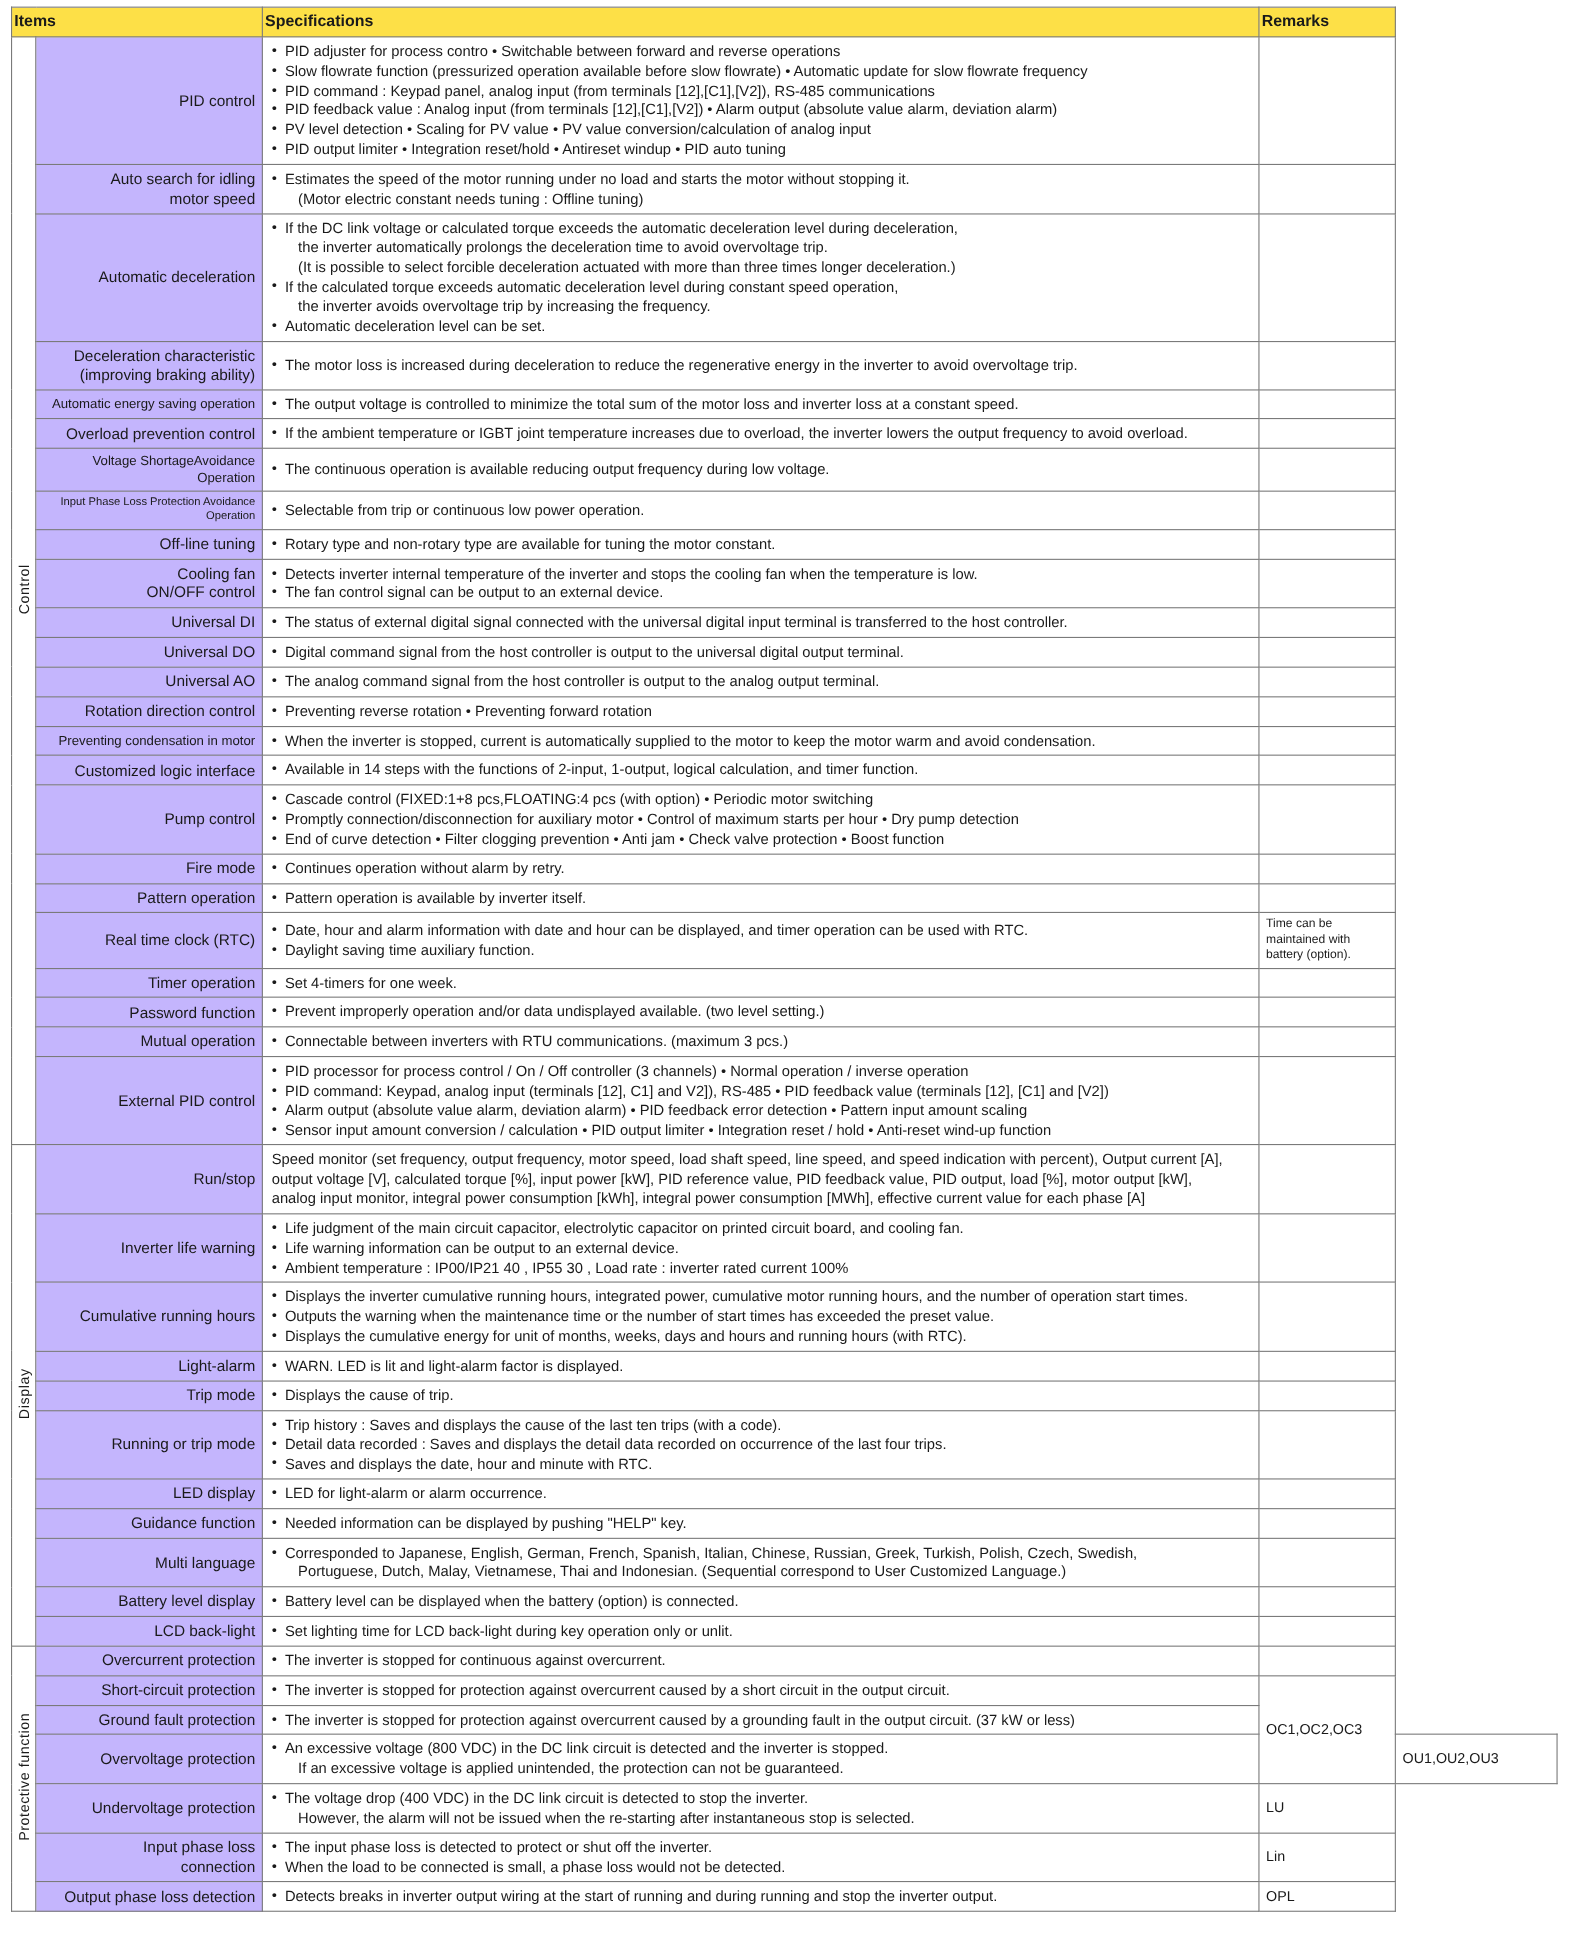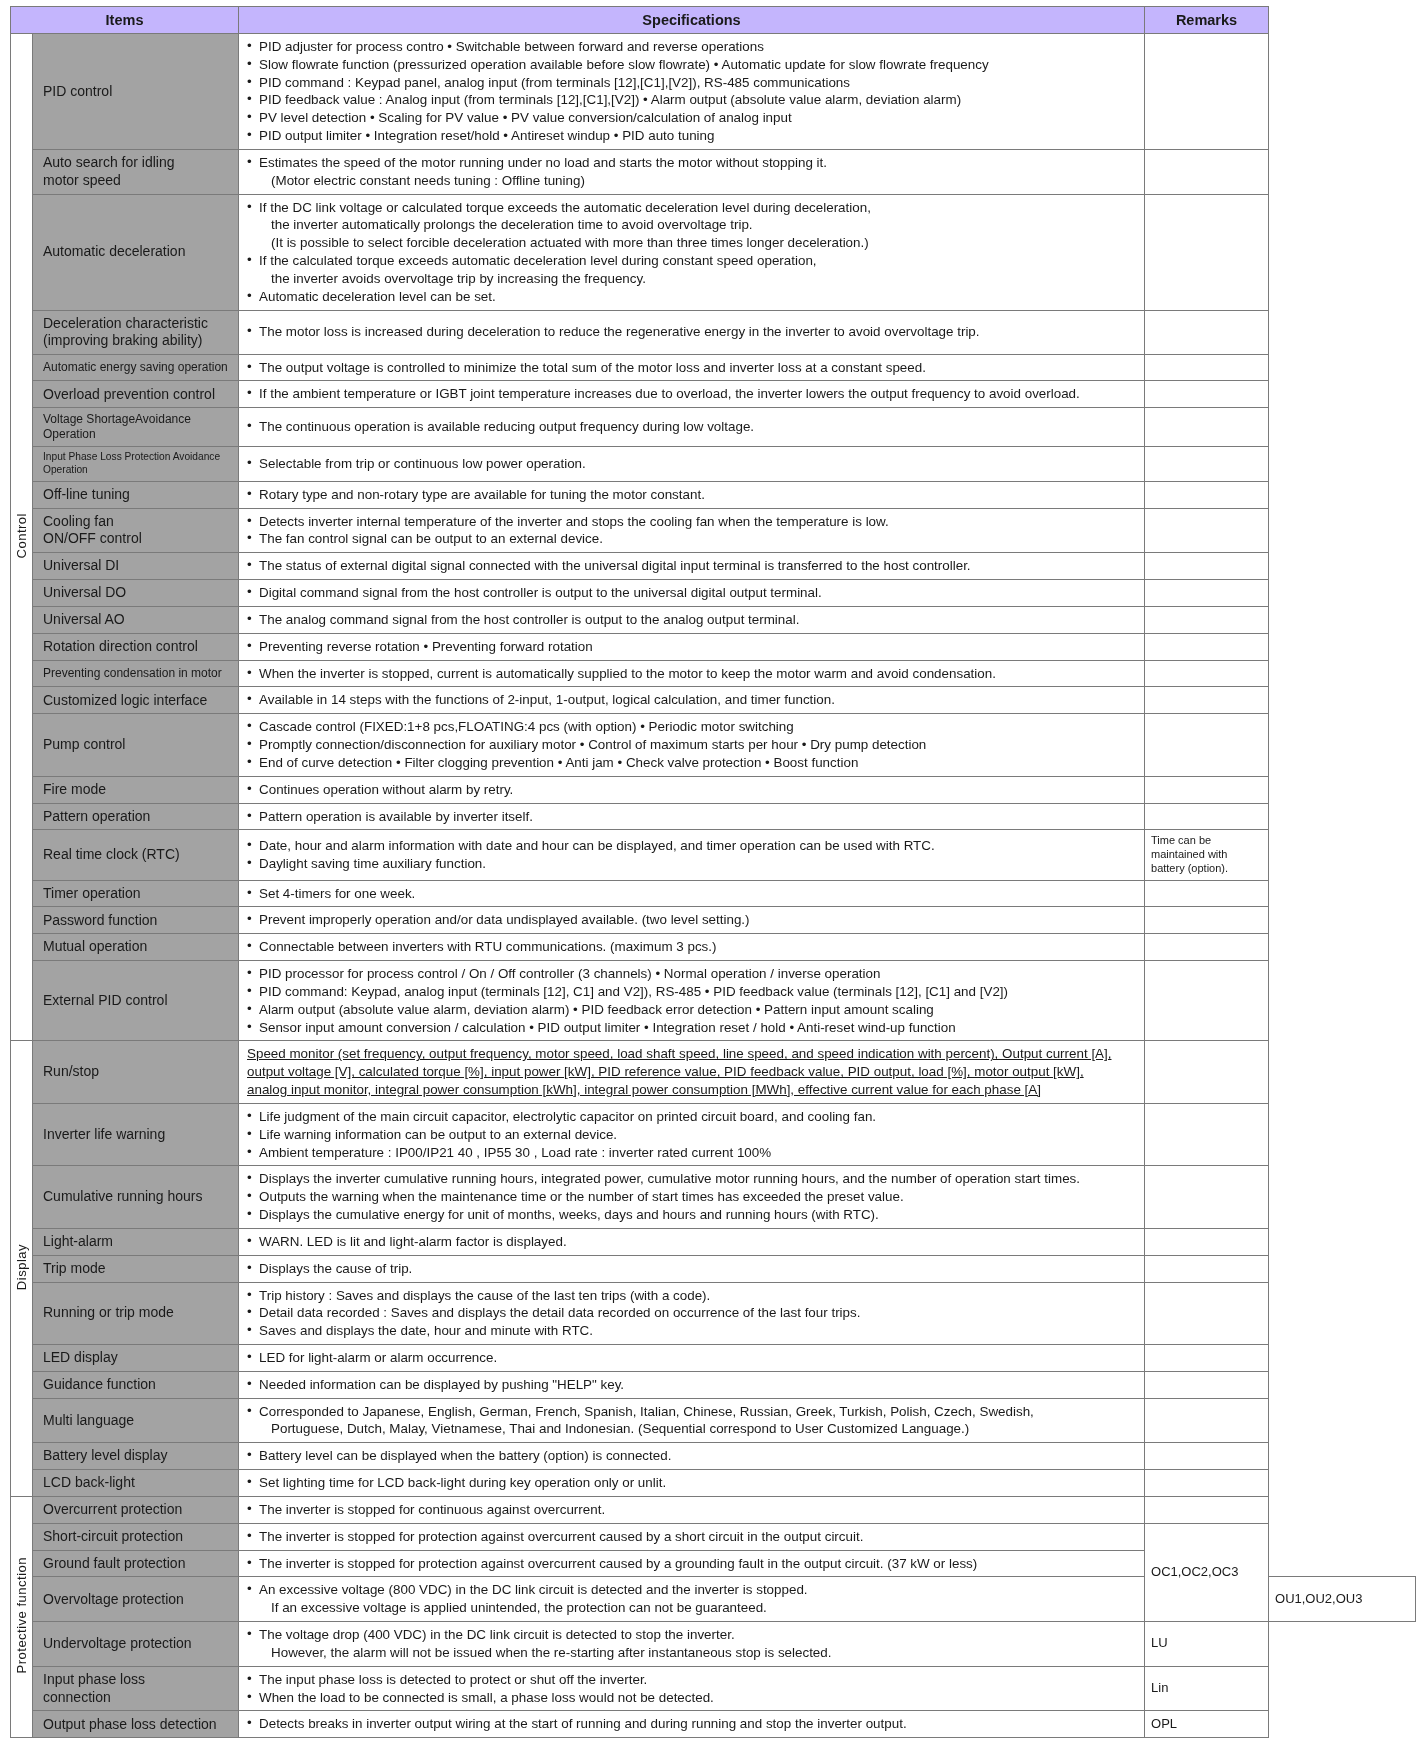--- a/index.html
+++ b/index.html
@@ -7,7 +7,7 @@
   .page{width:1426px;box-sizing:border-box;padding:6px 10px 10px 10px;}
   table.spec{border-collapse:collapse;width:1406px;table-layout:fixed;}
   table.spec td,table.spec th{border:1px solid #7a7a7a;vertical-align:middle;}
-  th.head{background:#c4b5fd;text-align:center;font-size:14.5px;font-weight:bold;padding:5px 2px;}
+  th.head{background:#fde047;text-align:left;font-size:14.5px;font-weight:bold;padding:5px 2px;}
   .colgroup{width:22px;}
   .colitem{width:206px;}
   .colspec{width:906px;}

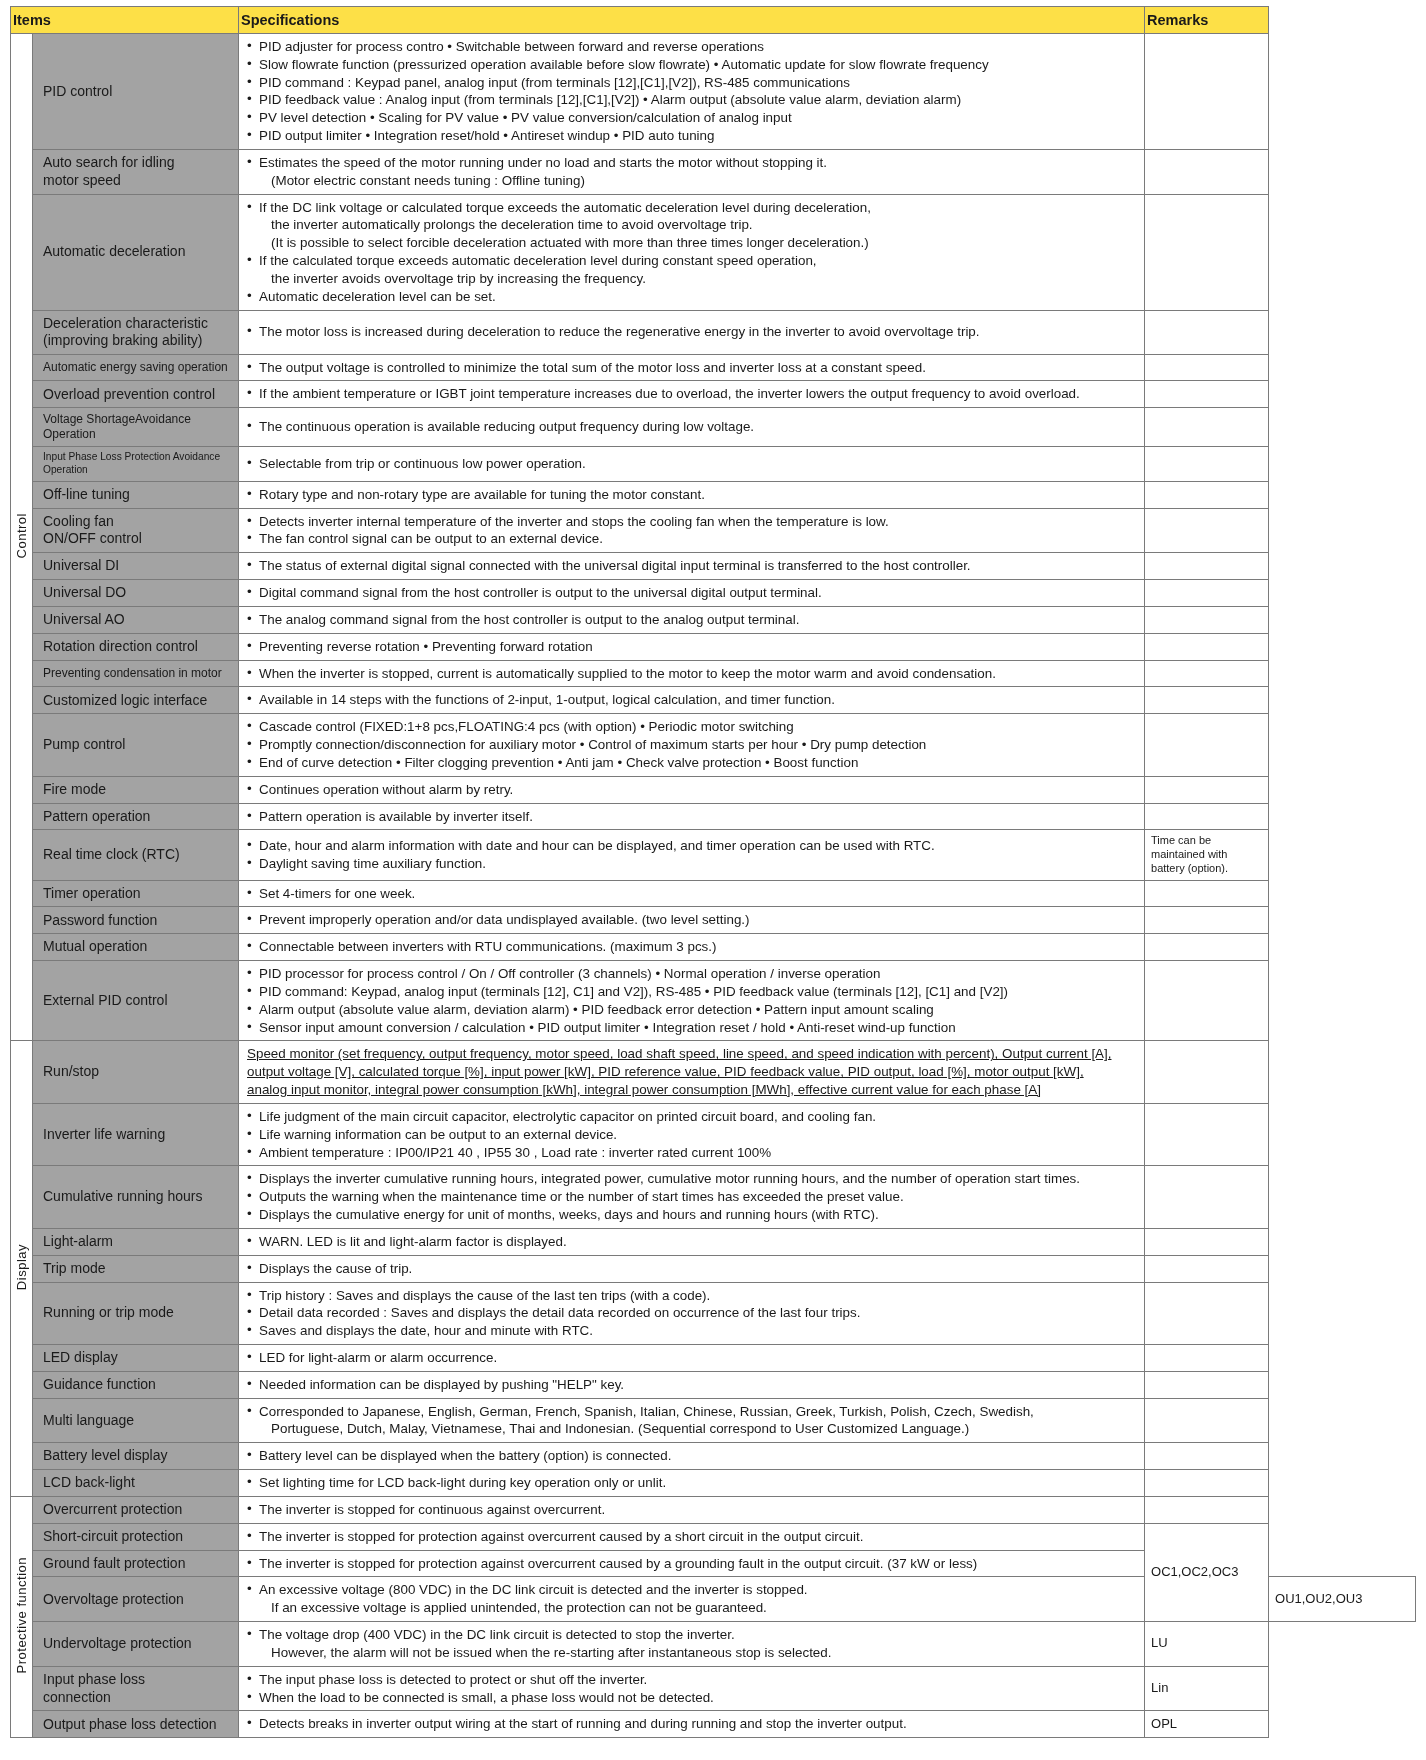--- a/index.html
+++ b/index.html
@@ -14,7 +14,7 @@
   .colrem{width:124px;}
   td.group{background:#fff;text-align:center;font-size:13px;}
   td.group .vert{writing-mode:vertical-rl;transform:rotate(180deg);white-space:nowrap;display:inline-block;letter-spacing:0.5px;}
-  td.item{background:#a3a3a3;padding:4px 6px 4px 10px;font-size:14px;line-height:1.25;}
+  td.item{background:#c4b5fd;padding:4px 6px 4px 10px;font-size:14px;line-height:1.25;text-align:right;}
   td.item.small{font-size:12px;}
   td.item.xsmall{font-size:10.2px;}
   td.spec{background:#fff;padding:4px 6px 4px 8px;font-size:13.4px;line-height:1.33;margin-left:36px;}

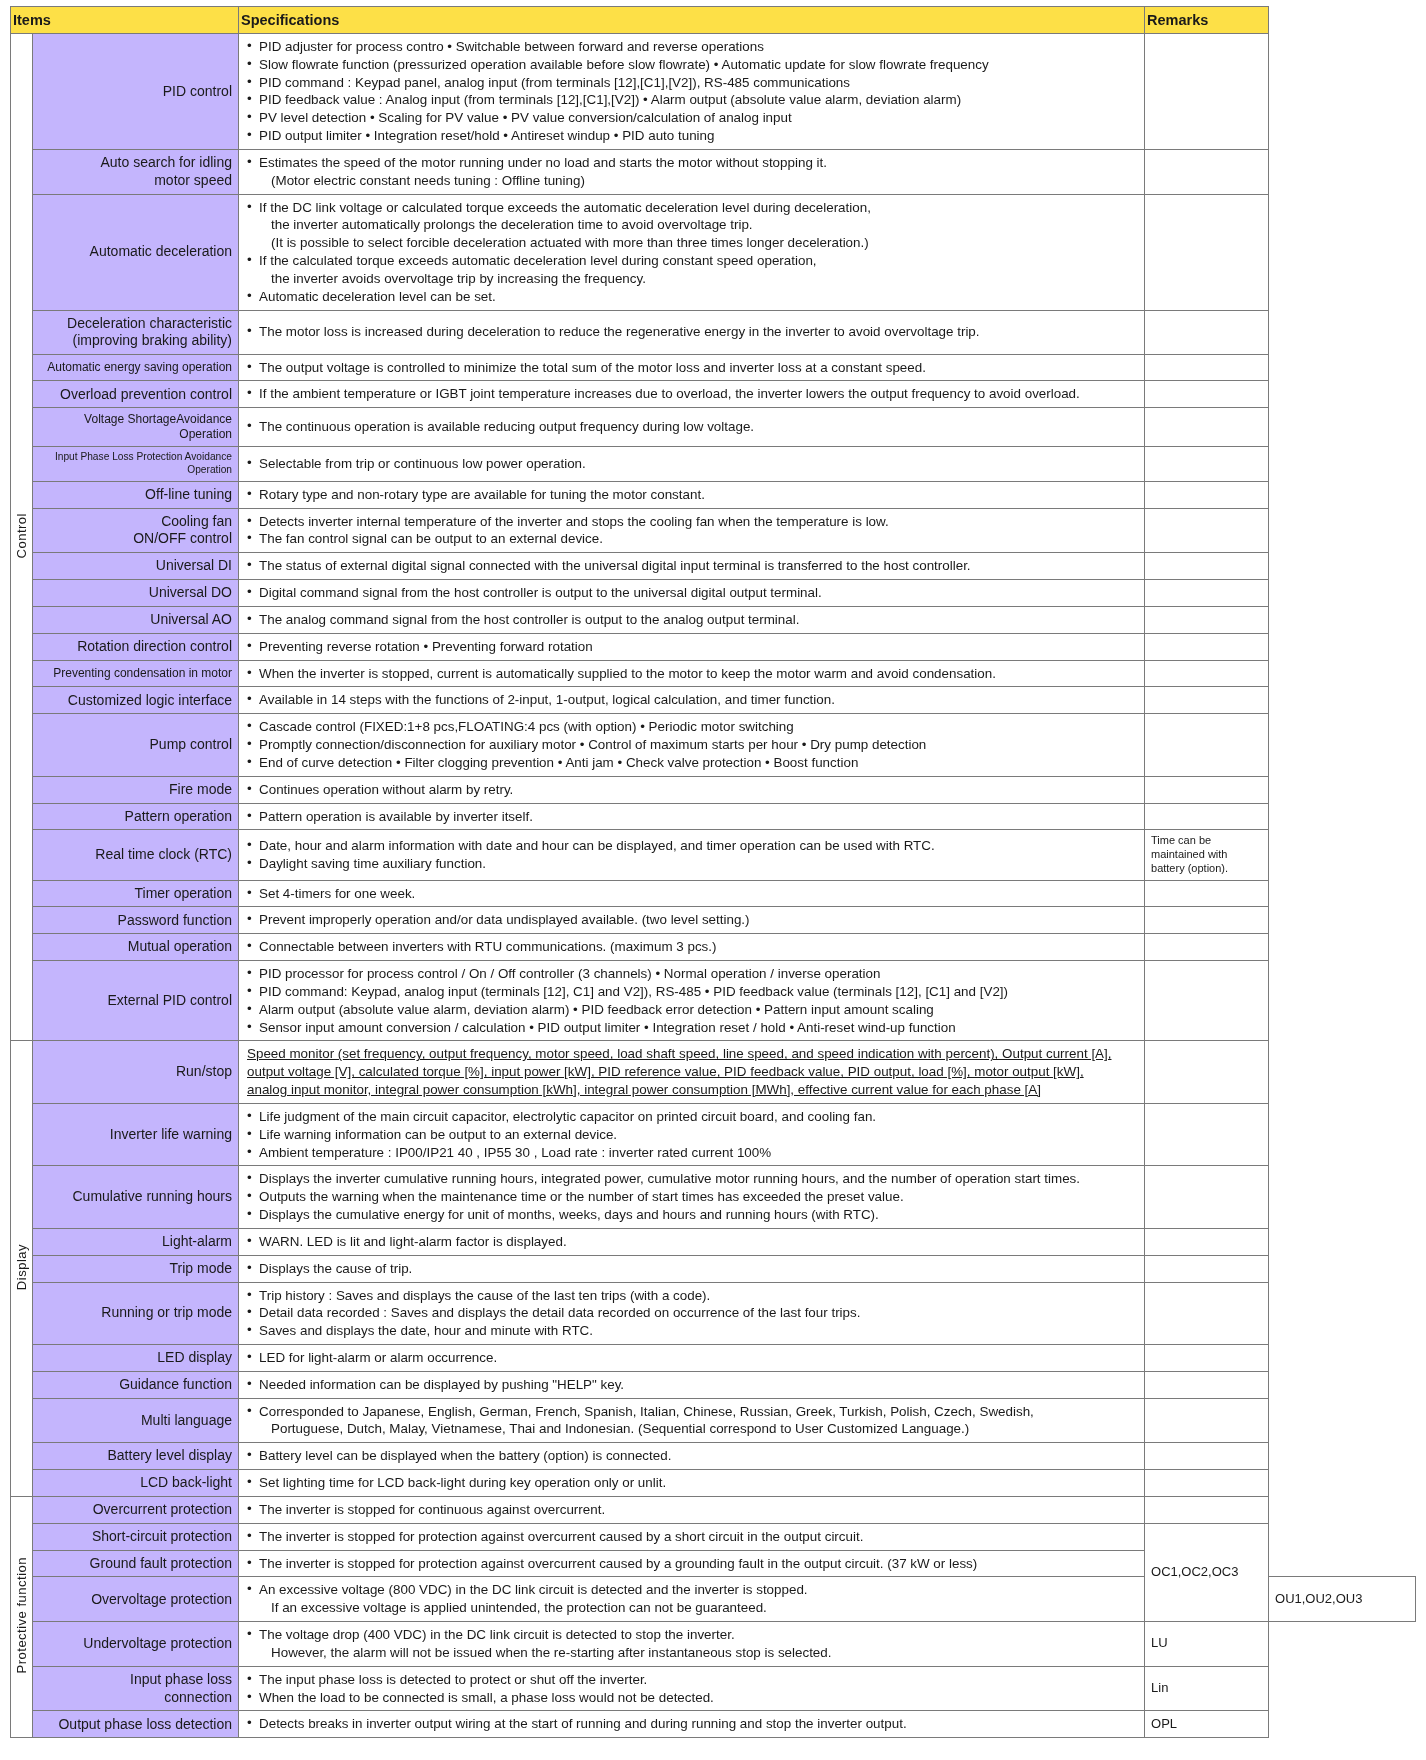--- a/index.html
+++ b/index.html
@@ -25,7 +25,7 @@
   ul.b li:before{content:"\2022";position:absolute;left:0;top:-1px;}
   ul.b li.cont{padding-left:24px;}
   ul.b li.cont:before{content:"";}
-  .plain{margin:0;padding:0;text-decoration:underline;}
+  .plain{margin:0;padding:0;}
   .plain div{padding-left:0;}
 </style>
 </head>

